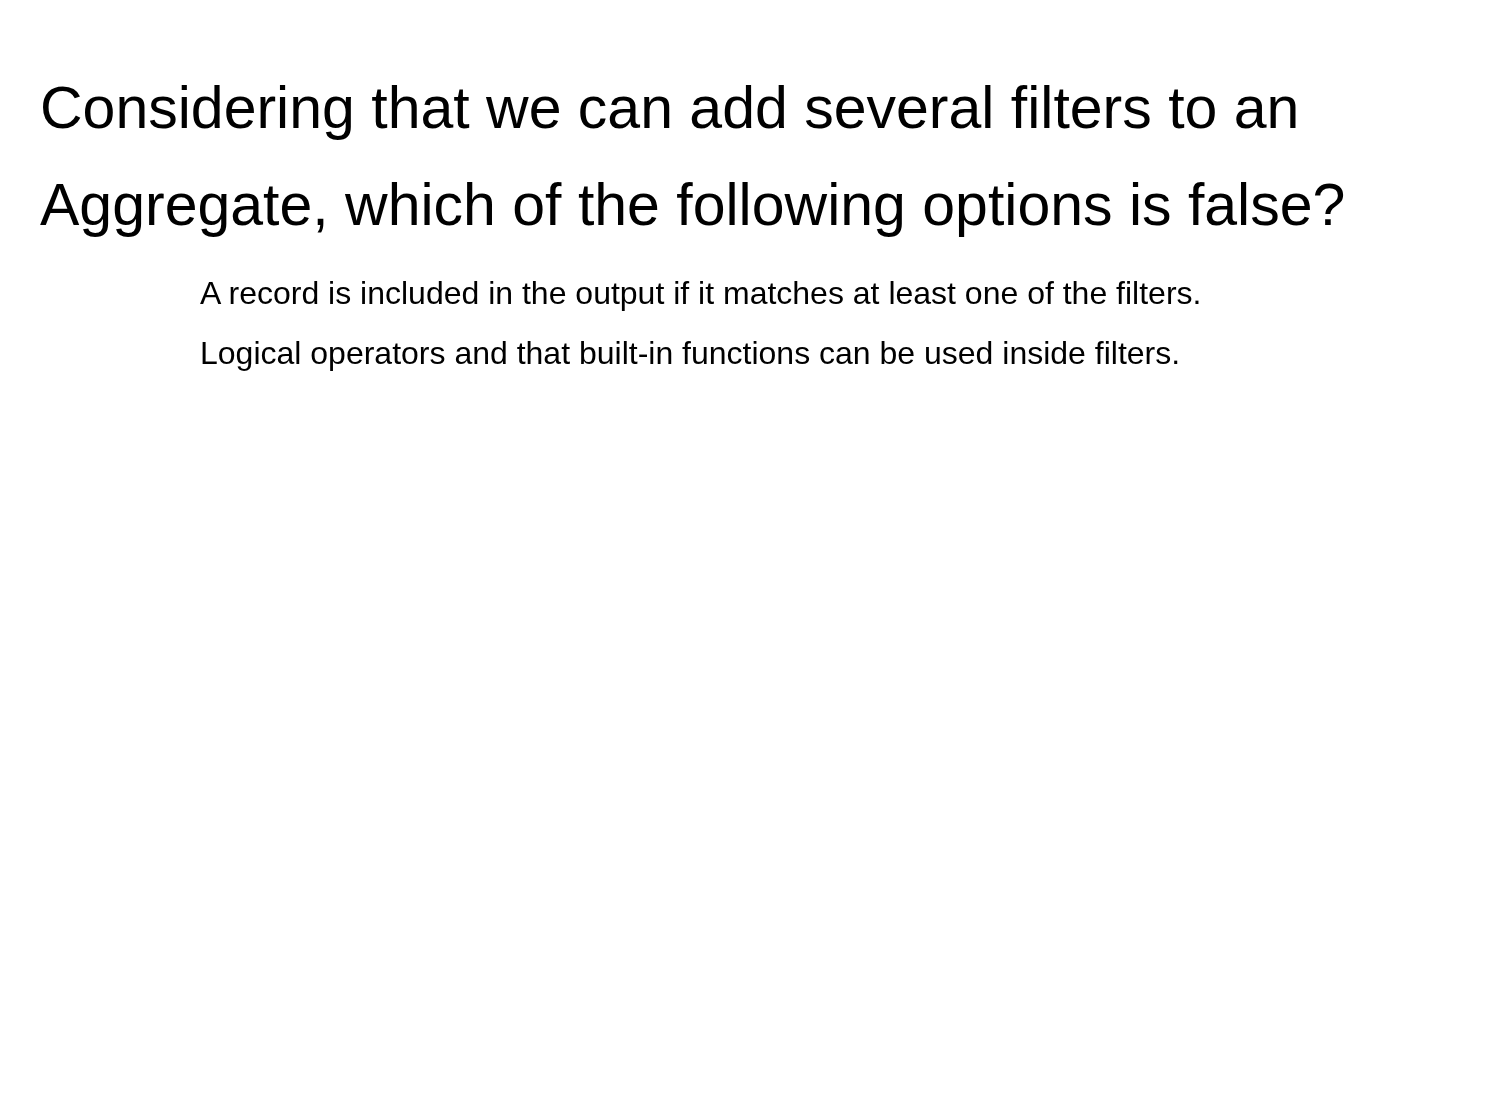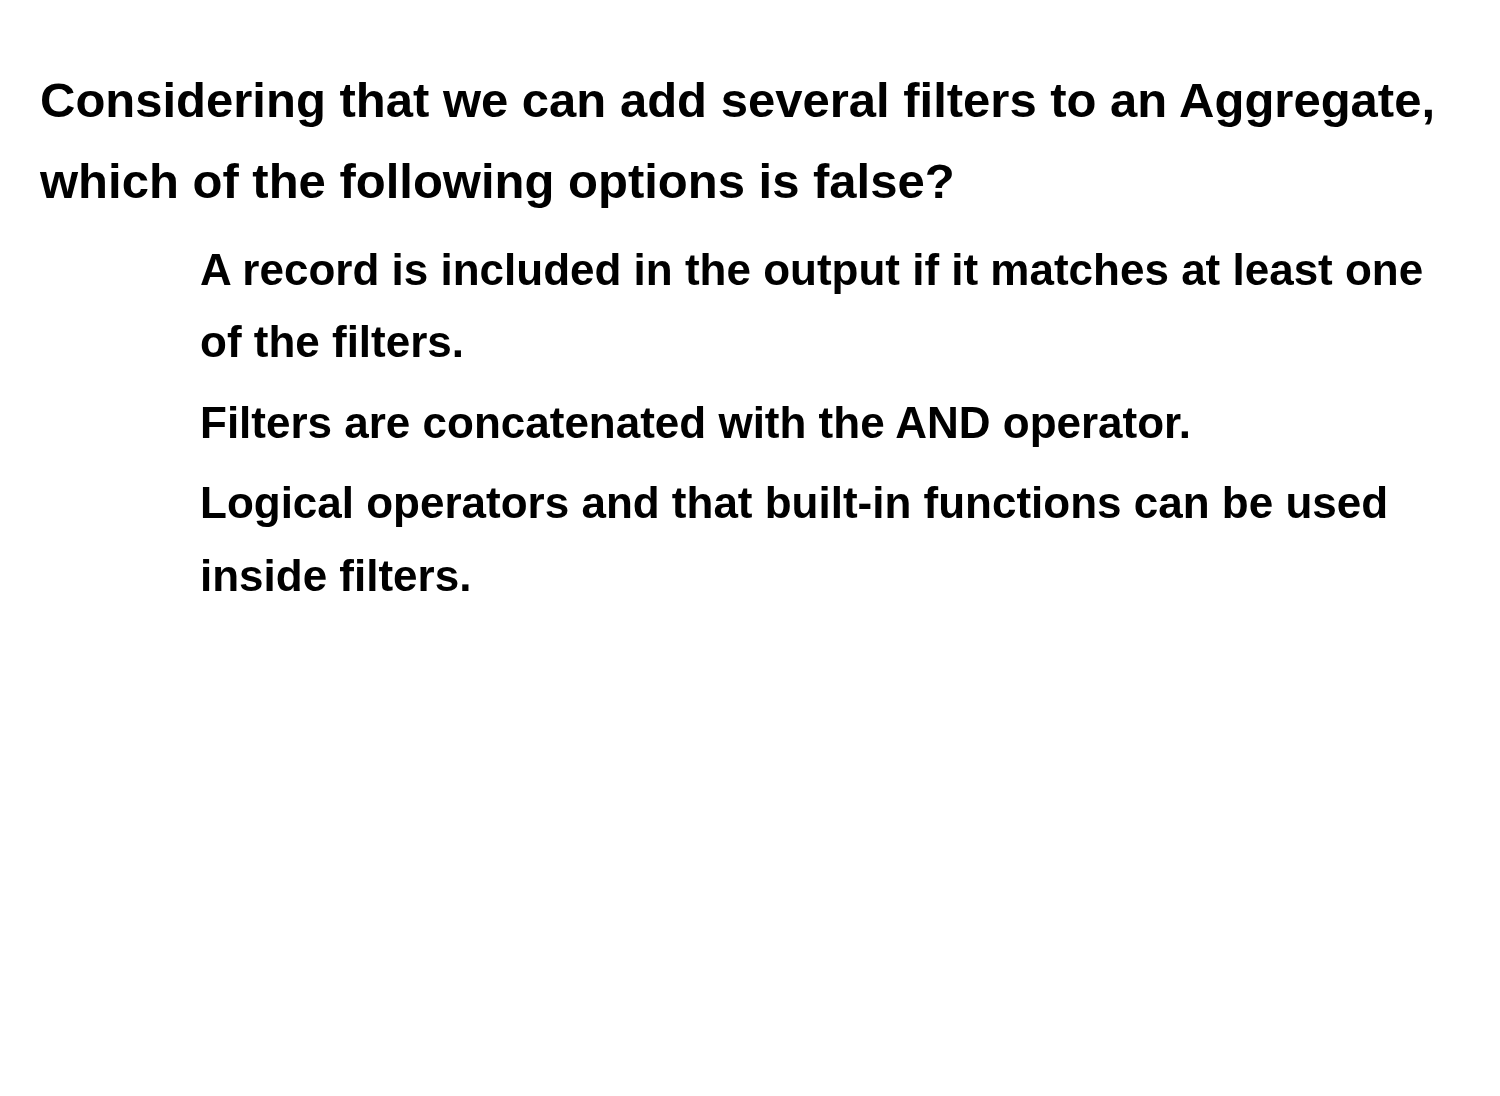--- a/index.html
+++ b/index.html
@@ -16,9 +16,9 @@
     padding: 60px 40px 40px 40px;
   }
   .question-text {
-    font-size: 49px;
+    font-size: 59px;
     line-height: 1.65;
-    font-weight: 700;
+    font-weight: 400;
     margin-bottom: 12px;
   }
   .options {

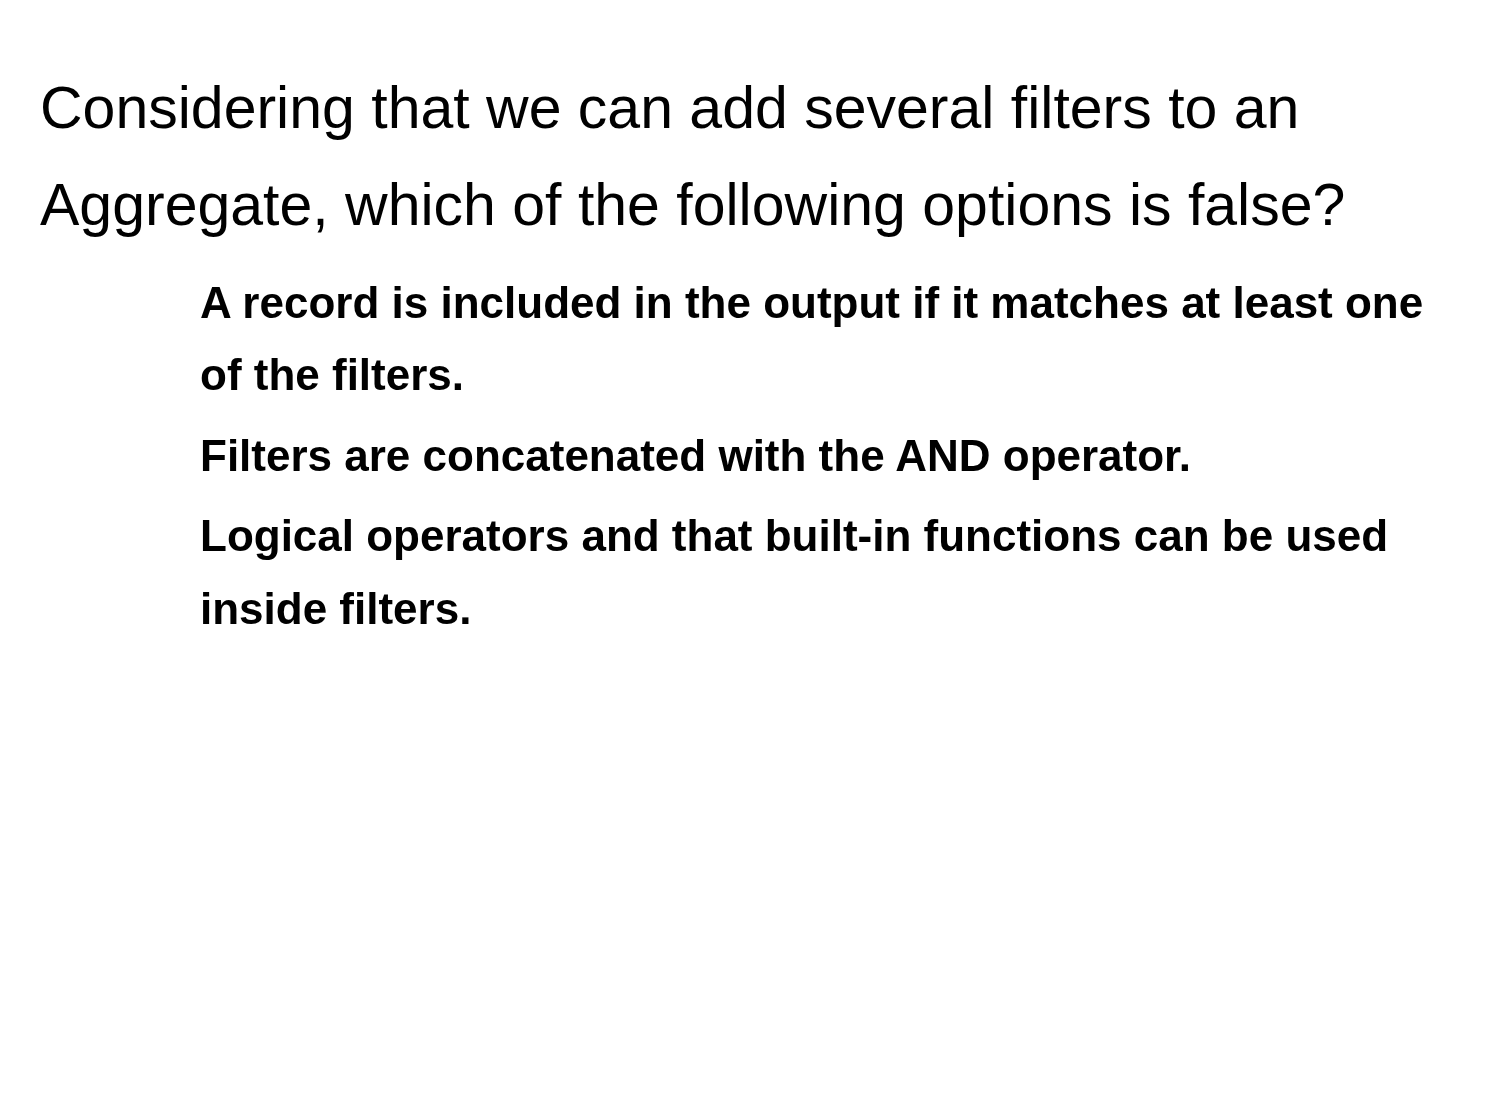--- a/index.html
+++ b/index.html
@@ -25,9 +25,9 @@
     padding-left: 160px;
   }
   .option {
-    font-size: 44px;
+    font-size: 32px;
     line-height: 1.65;
-    font-weight: 700;
+    font-weight: 400;
     margin-bottom: 8px;
   }
 </style>

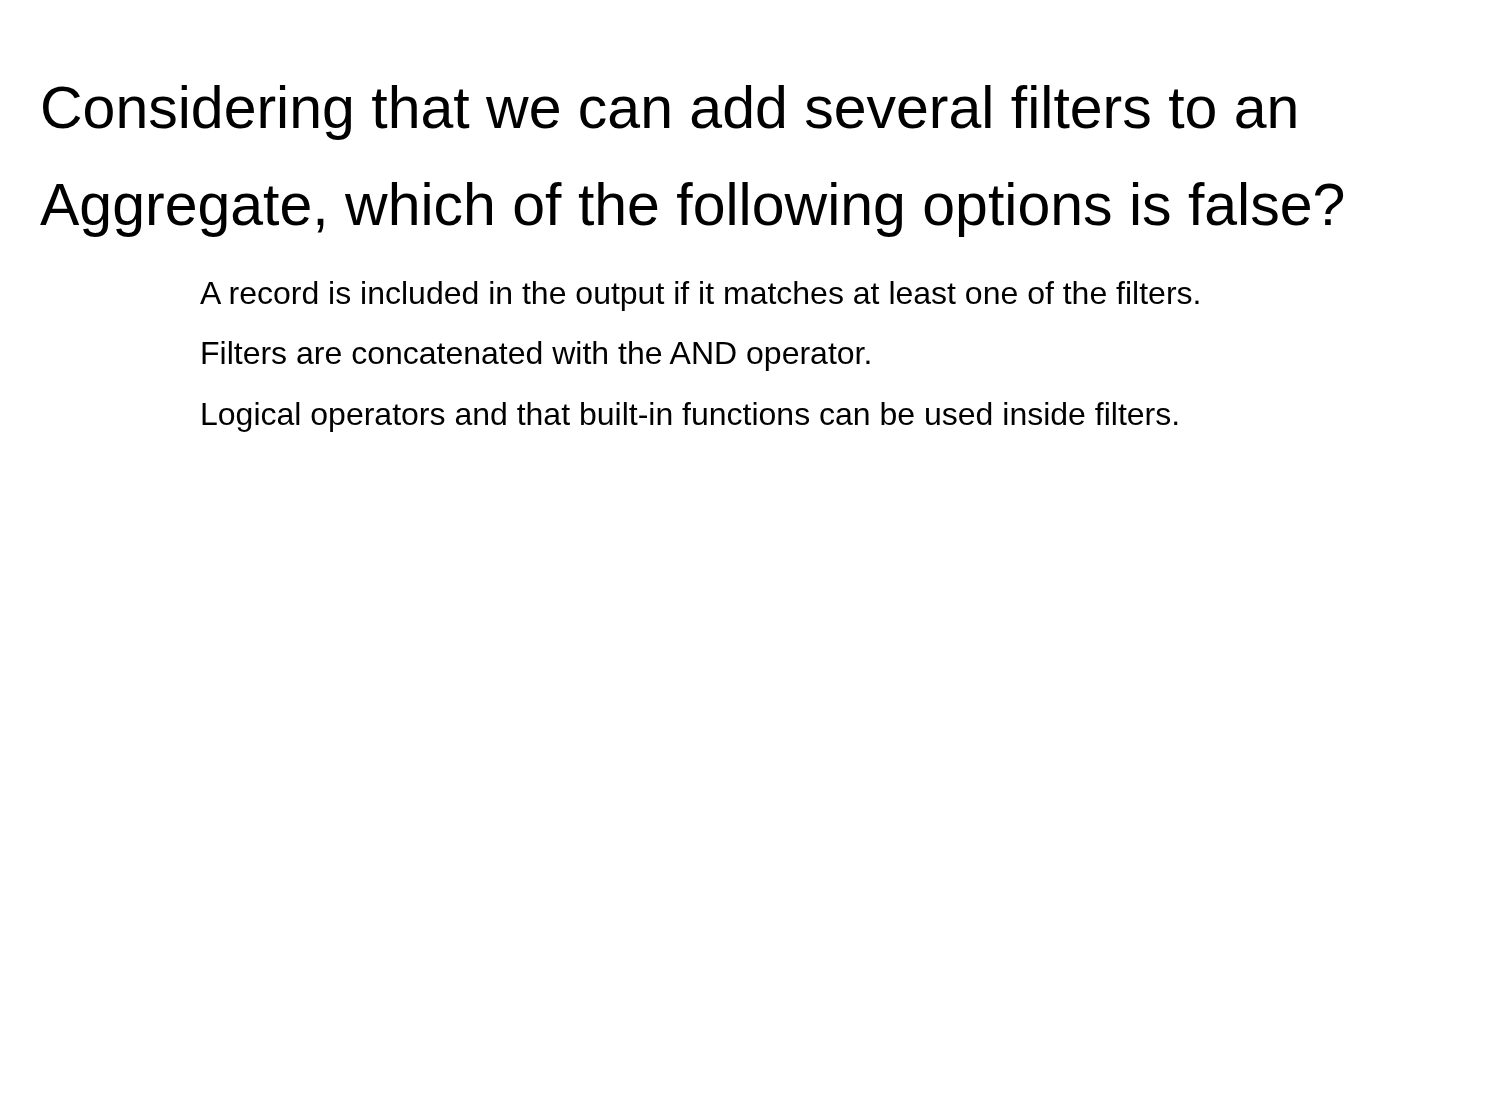--- a/index.html
+++ b/index.html
@@ -37,7 +37,6 @@
 <div class="question-text">Considering that we can add several filters to an Aggregate, which of the following options is false?</div>
 <div class="options">
   <div class="option">A record is included in the output if it matches at least one of the filters.</div>
-  <div class="option">Filters are concatenated with the AND operator.</div>
   <div class="option">Logical operators and that built-in functions can be used inside filters.</div>
 </div>
 

